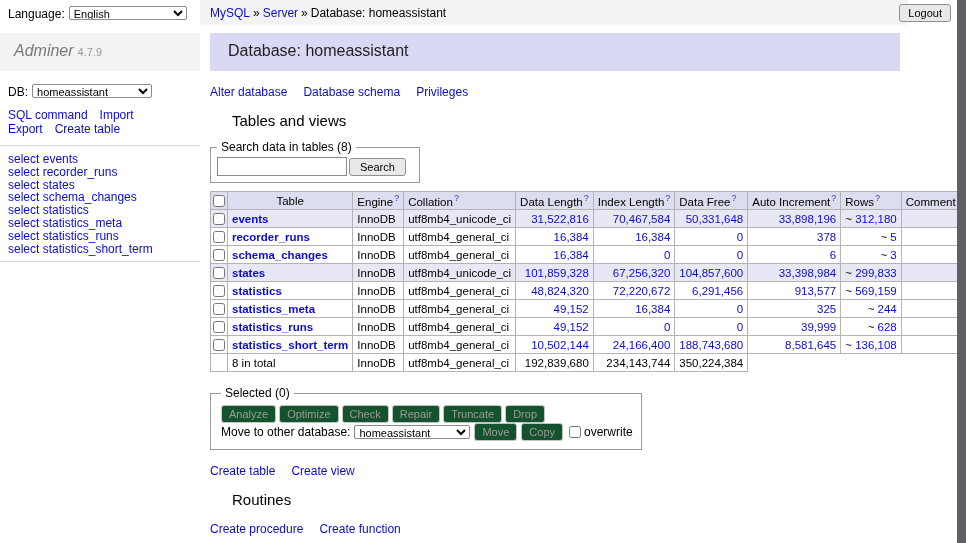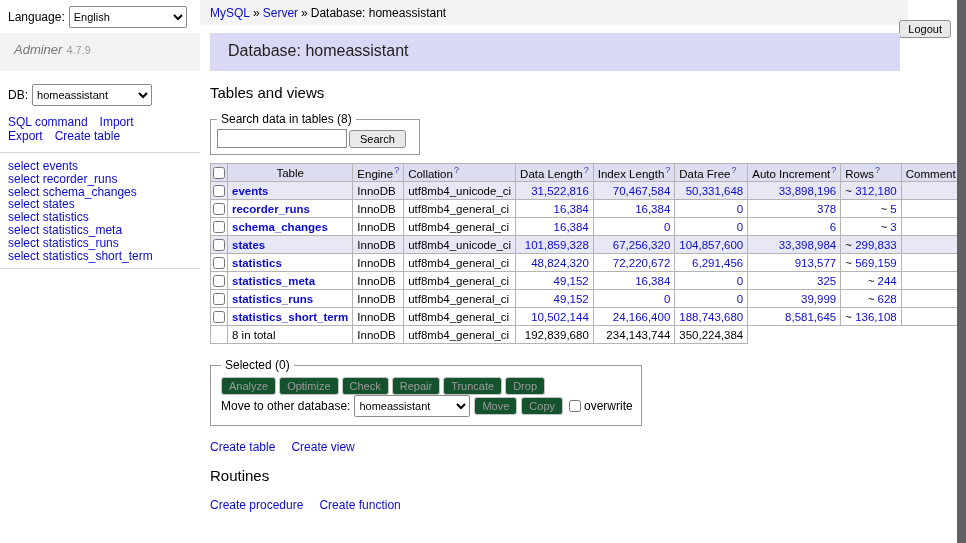--- a/index.html
+++ b/index.html
@@ -10,7 +10,7 @@
   }
   a { color:#0b0bd0; text-decoration:none; cursor:pointer; }
   select {
-    font:11px "Liberation Sans", sans-serif; height:22px;
+    font:11px "Liberation Sans", sans-serif; height:14px;
     border:1px solid #8a8a8a; background:#fff; border-radius:2px;
   }
   button {

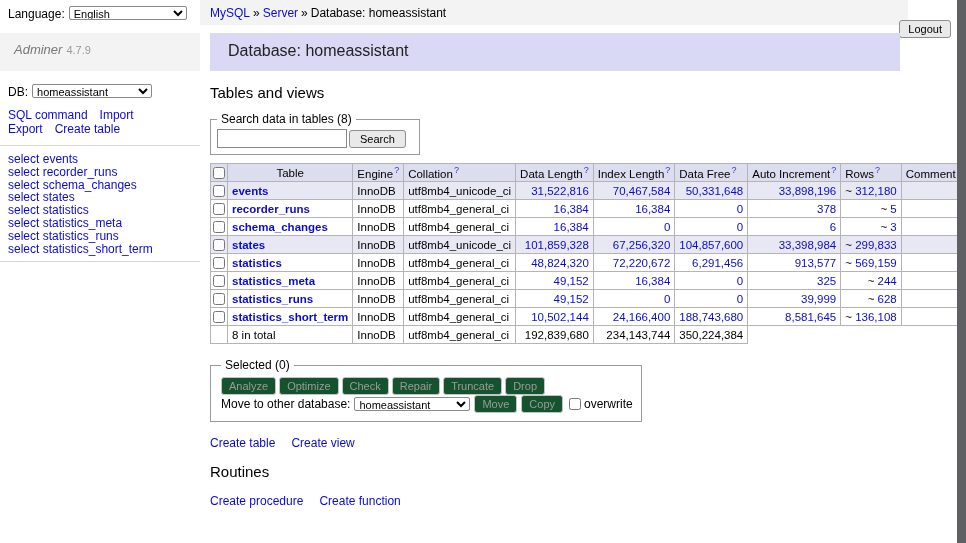--- a/index.html
+++ b/index.html
@@ -28,7 +28,7 @@
     background:#f3f3f3; padding:6px 0 0 10px; white-space:nowrap;
   }
   .breadcrumb .sep { margin:0 3px; color:#000; }
-  .logout-btn { position:absolute; top:20px; right:15px; }
+  .logout-btn { position:absolute; top:4px; right:15px; }
 
   
   .sidebar { position:absolute; left:0; top:33px; width:200px; }

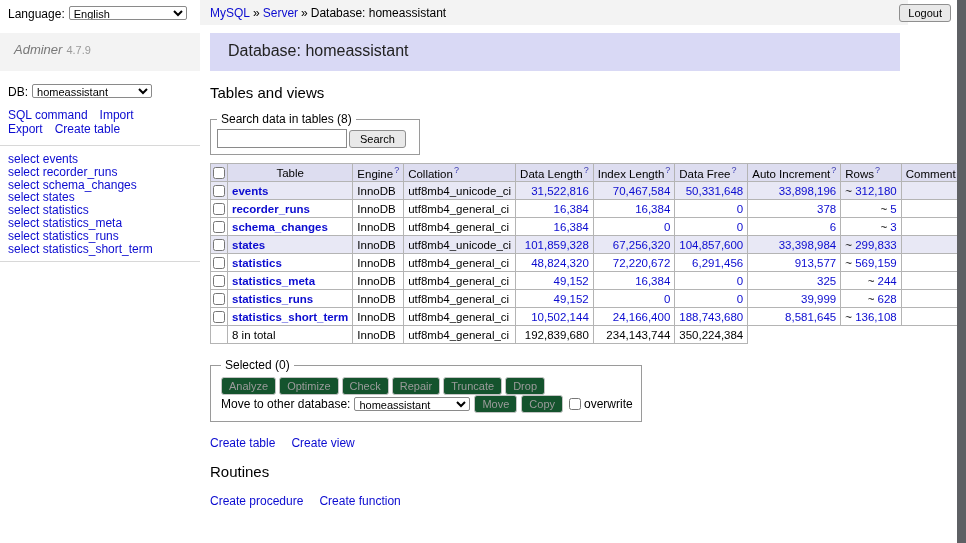--- a/index.html
+++ b/index.html
@@ -33,7 +33,7 @@
   
   .sidebar { position:absolute; left:0; top:33px; width:200px; }
   .logoband { height:38px; background:#f3f3f3; padding:9px 0 0 14px; }
-  .logo { font-style:italic; font-size:13px; color:#787878; }
+  .logo { font-style:italic; font-size:16px; color:#787878; }
   .ver { font-size:11px; color:#9a9a9a; margin-left:4px; }
   .dbrow { padding:13px 8px 0 8px; }
   .dbrow select { width:120px; margin-left:4px; }

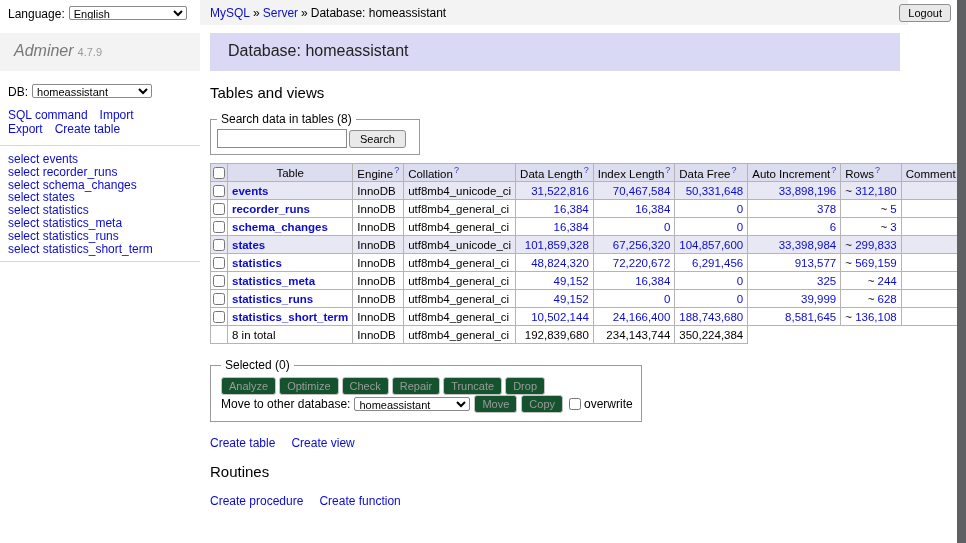--- a/index.html
+++ b/index.html
@@ -130,6 +130,7 @@
 <div class="main">
   <h2>Database: homeassistant</h2>
 
+  <p class="dblinks"><a>Alter database</a><a>Database schema</a><a>Privileges</a></p>
 
   <h3>Tables and views</h3>
 

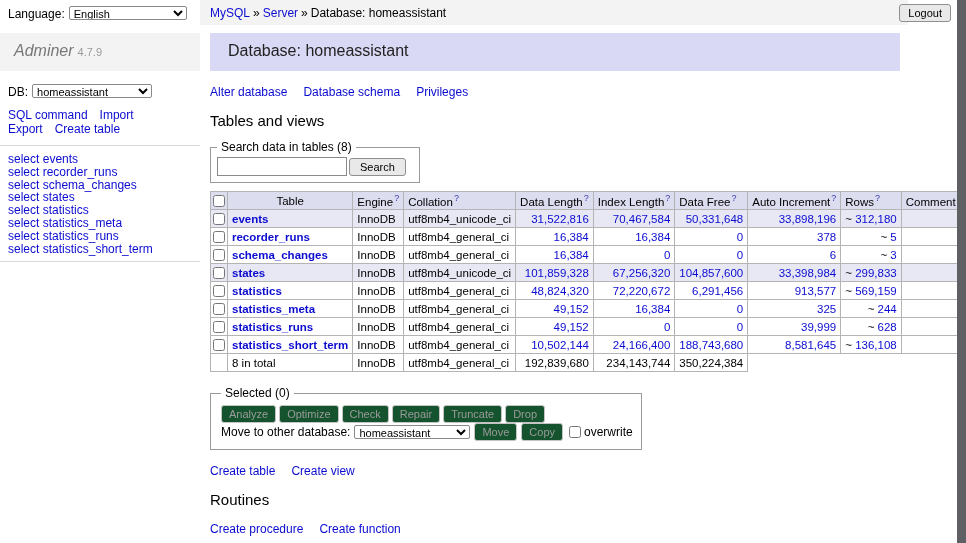--- a/index.html
+++ b/index.html
@@ -50,7 +50,7 @@
   }
   .dblinks { margin-top:14px; }
   .dblinks a { margin-right:16px; }
-  .main h3 { font-size:15px; font-weight:normal; margin-top:13px; color:#000; }
+  .main h3 { font-size:15px; font-weight:normal; margin-top:13px; color:#000;margin-left:22px; }
 
   fieldset { border:1px solid #9a9a9a; }
   legend { padding:0 4px; font-size:12px; }

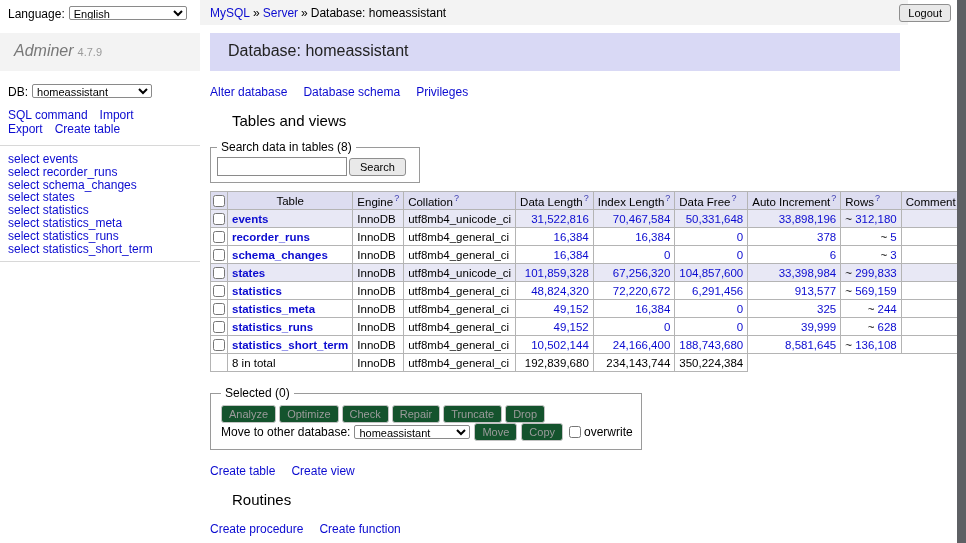--- a/index.html
+++ b/index.html
@@ -118,8 +118,8 @@
   <ul class="tlist">
       <li><a>select</a> <a>events</a></li>
       <li><a>select</a> <a>recorder_runs</a></li>
+      <li><a>select</a> <a>states</a></li>
       <li><a>select</a> <a>schema_changes</a></li>
-      <li><a>select</a> <a>states</a></li>
       <li><a>select</a> <a>statistics</a></li>
       <li><a>select</a> <a>statistics_meta</a></li>
       <li><a>select</a> <a>statistics_runs</a></li>

